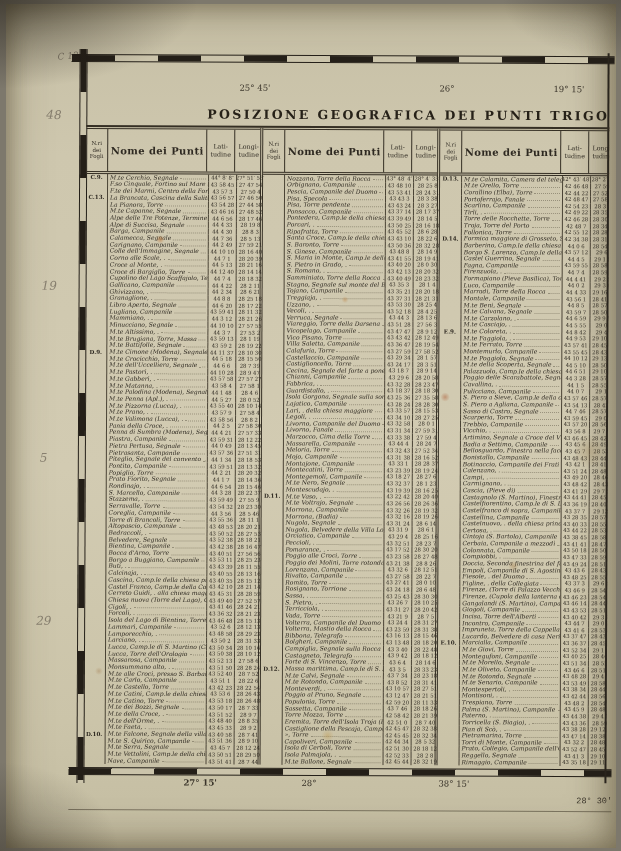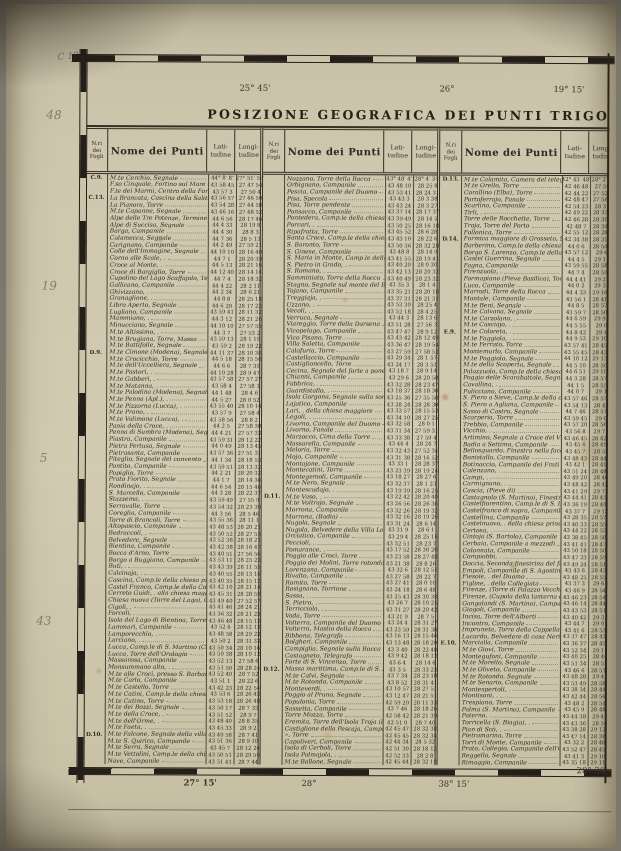--- a/index.html
+++ b/index.html
@@ -83,7 +83,7 @@
         <span class="mnote n0">48</span>
         <span class="mnote n1">19</span>
         <span class="mnote n2">5</span>
-        <span class="mnote n3">43</span>
+        <span class="mnote n3">29</span>
       </div>
 
     <div class="title">POSIZIONE GEOGRAFICA DEI PUNTI TRIGO</div>

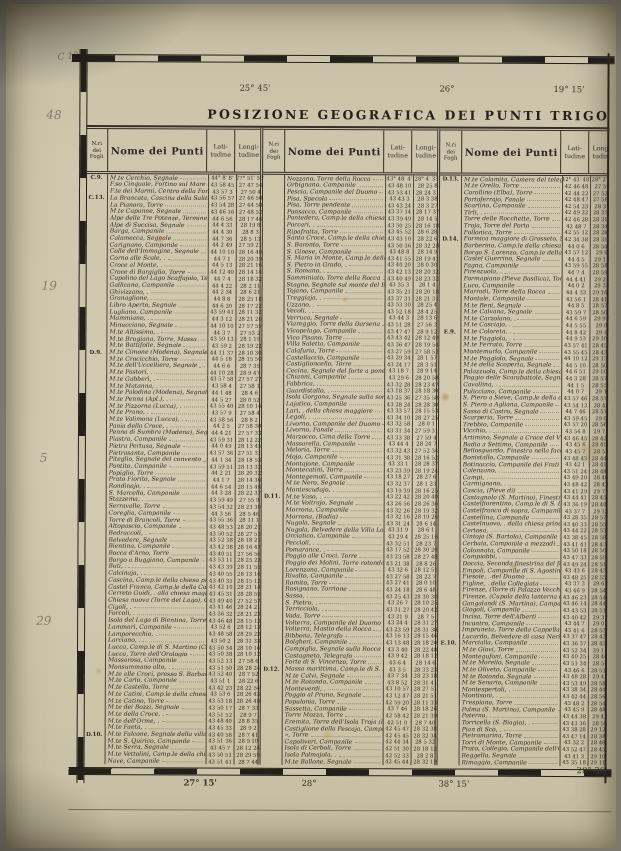--- a/index.html
+++ b/index.html
@@ -77,7 +77,7 @@
         <span style="left: 185px; top: 778px; font-weight: bold;">27° 15'</span>
         <span style="left: 303px; top: 778px;">28°</span>
         <span style="left: 440px; top: 778px;">38° 15'</span>
-        <span style="left: 578px; top: 764px;">28° 30'</span>
+        <span style="left: 578px; top: 795px; font-family: Liberation Mono, monospace;">28° 30'</span>
       </div>
     <div id="margin-notes">
         <span class="mnote n0">48</span>

